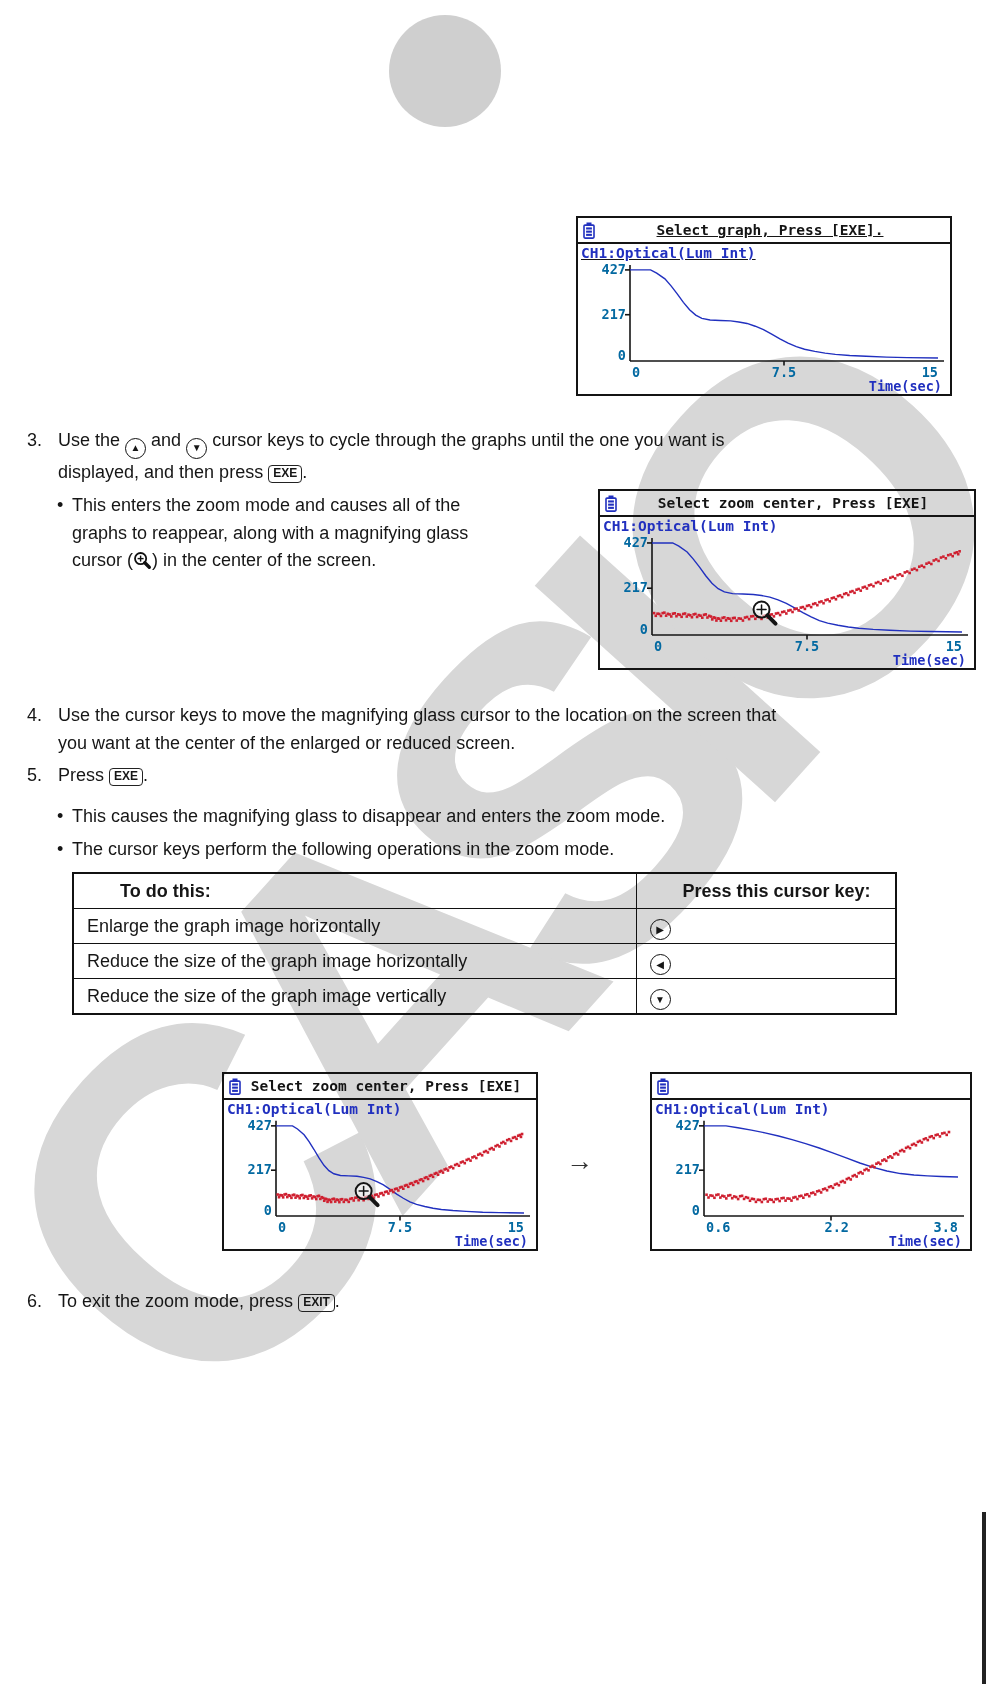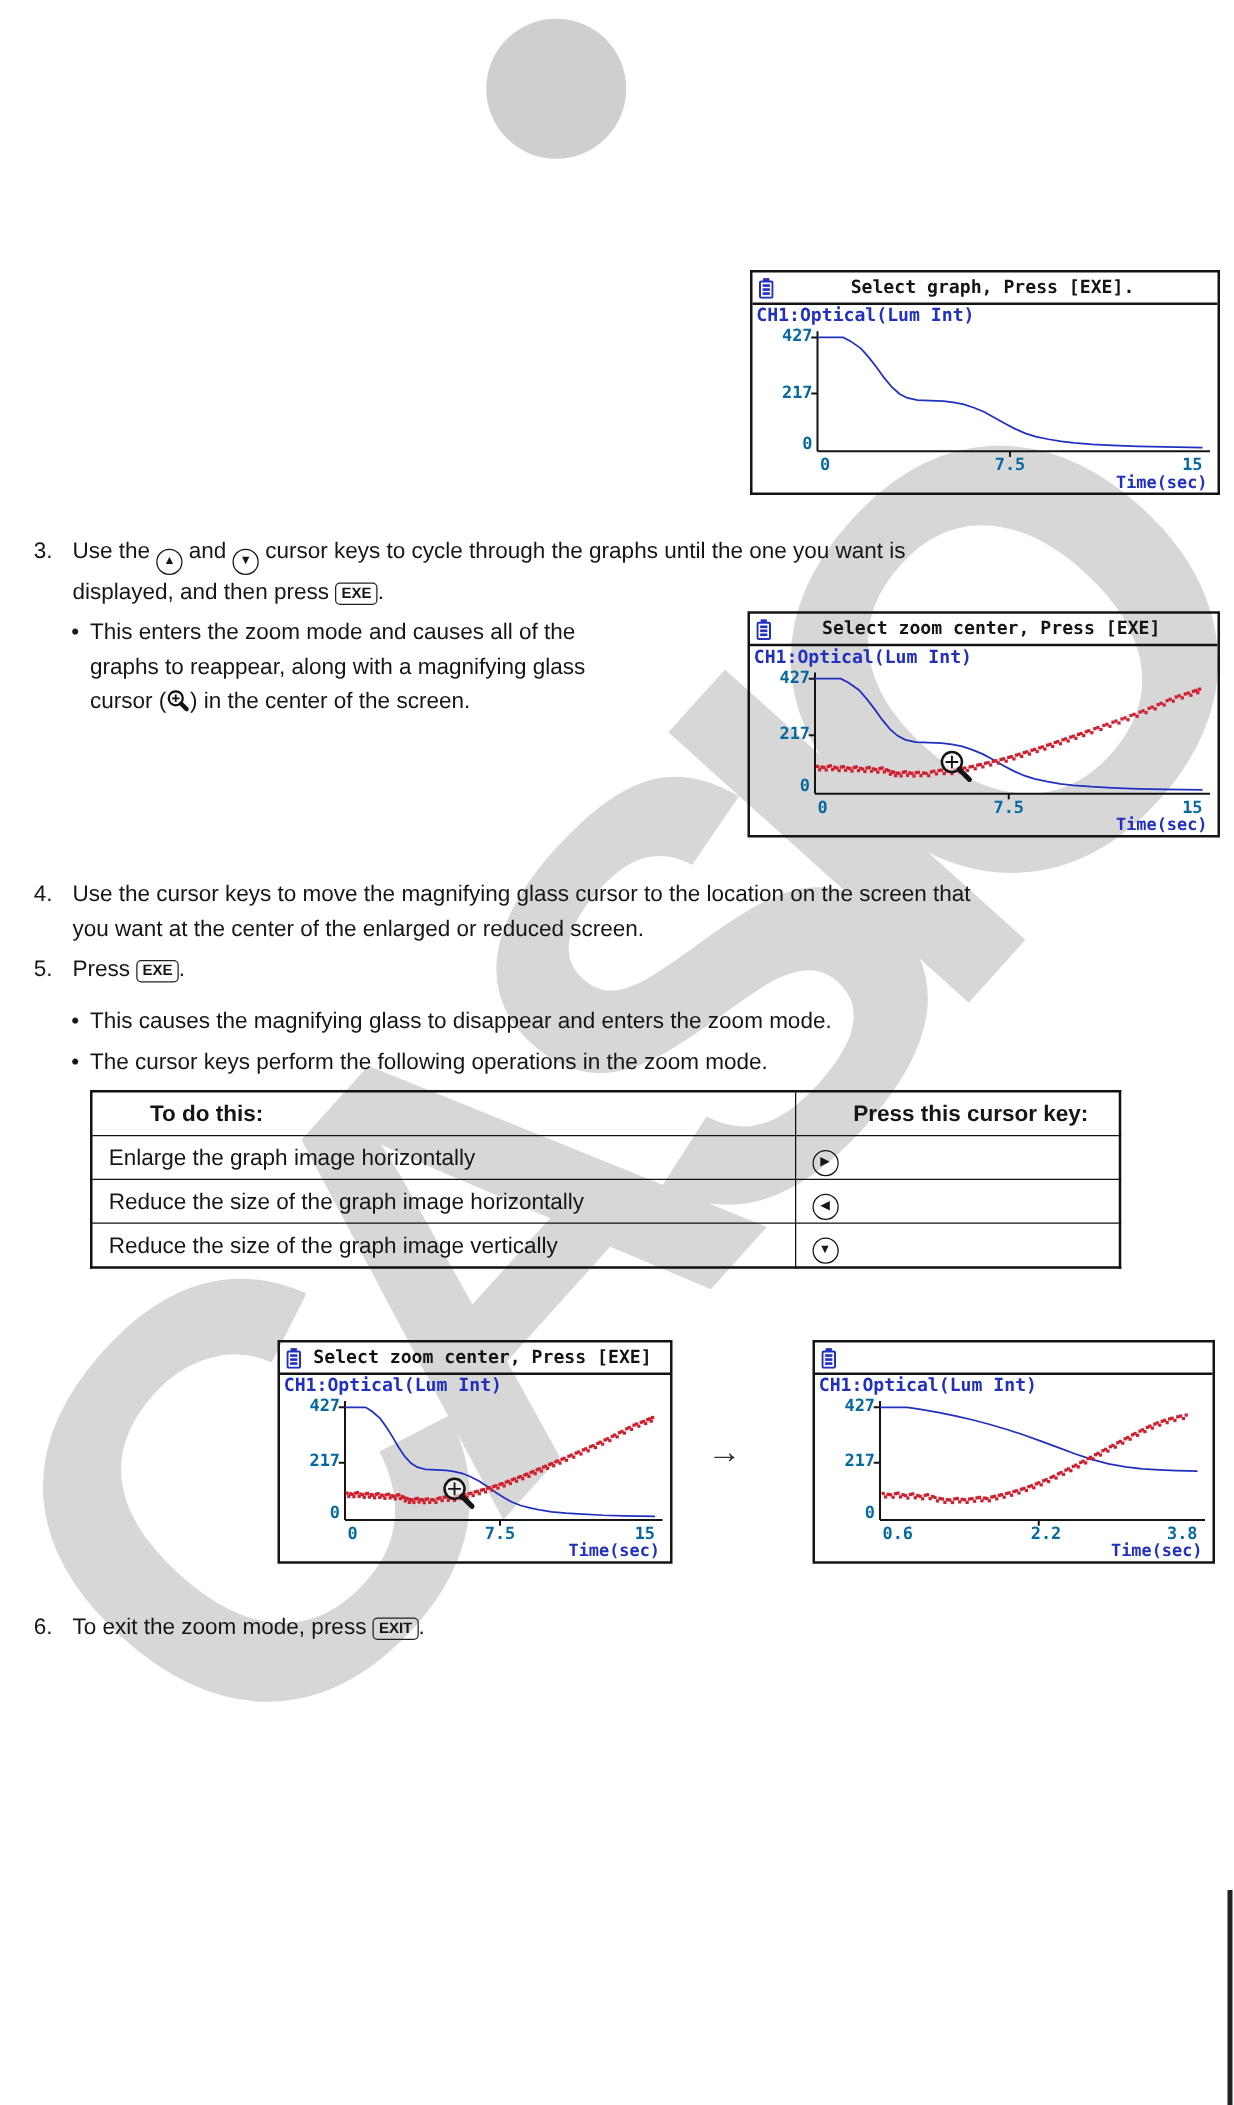--- a/index.html
+++ b/index.html
@@ -61,7 +61,7 @@
 
 <div class="blk gray-circle" style="left:389px; top:15px;"></div>
 
-<div class="calc" style="left:600px; top:216px; width:372px; height:176px;">
+<div class="calc" style="left:576px; top:216px; width:372px; height:176px;text-decoration:underline;">
     <div class="calc-header">
       <svg width="12" height="17">
         <rect x="3.5" y="0.5" width="5" height="2.6" fill="#2130bf"></rect>

